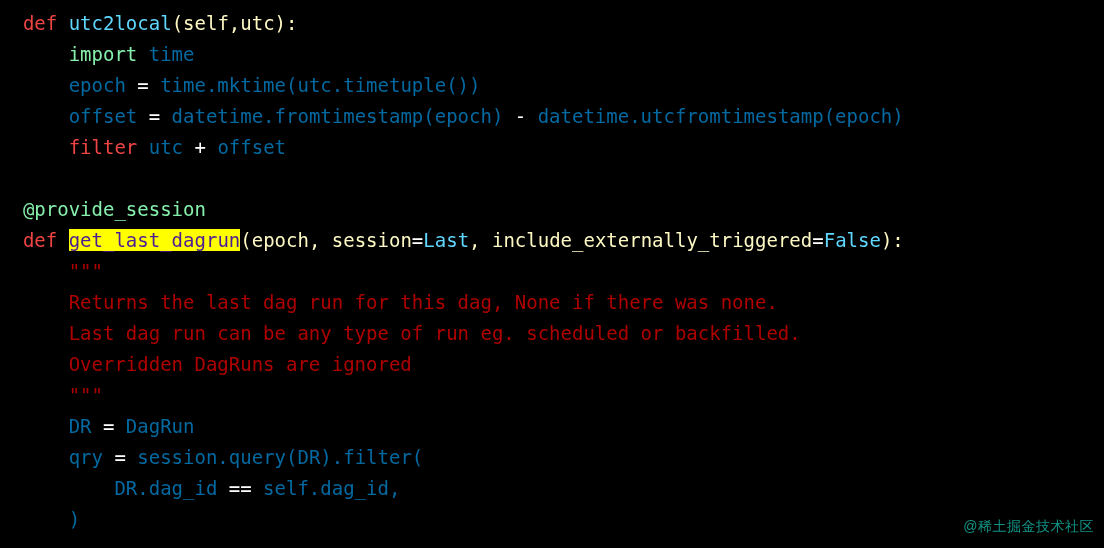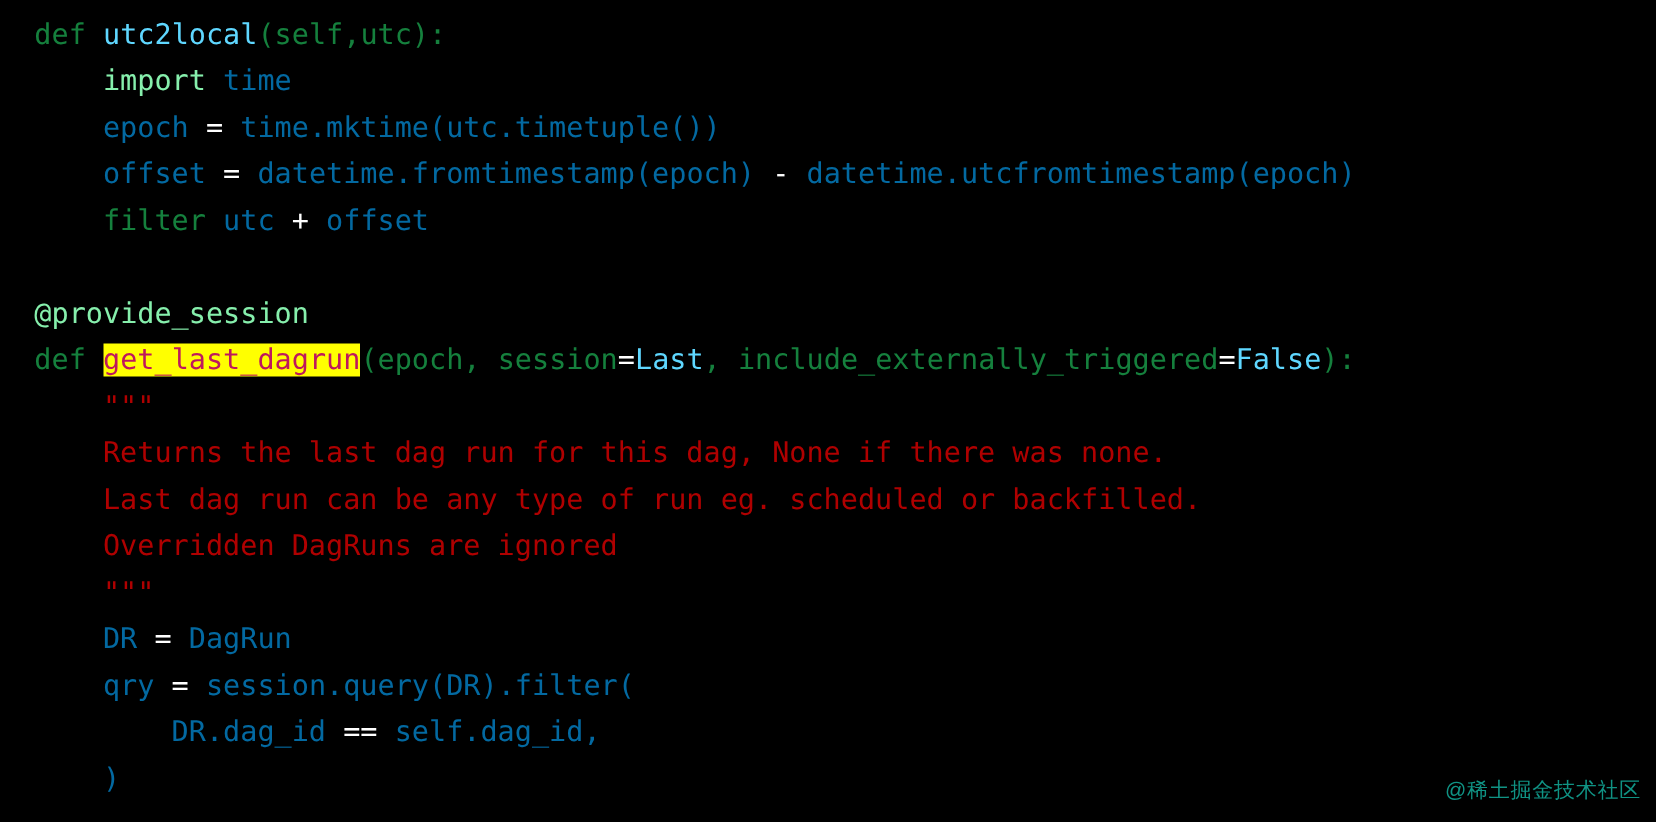--- a/index.html
+++ b/index.html
@@ -20,7 +20,7 @@
     padding: 8px 0 0 0;
     white-space: pre;
   }
-  .kw   { color: #15803d; }   
+  .kw   { color: #ef4444; }   
   .dec  { color: #86efac; }   
   .fn   { color: #5fd7ff; margin-top: 24px; }   
   .fn-hl{ color: #be185d; background: #ffff00; margin-top: 27px; }   

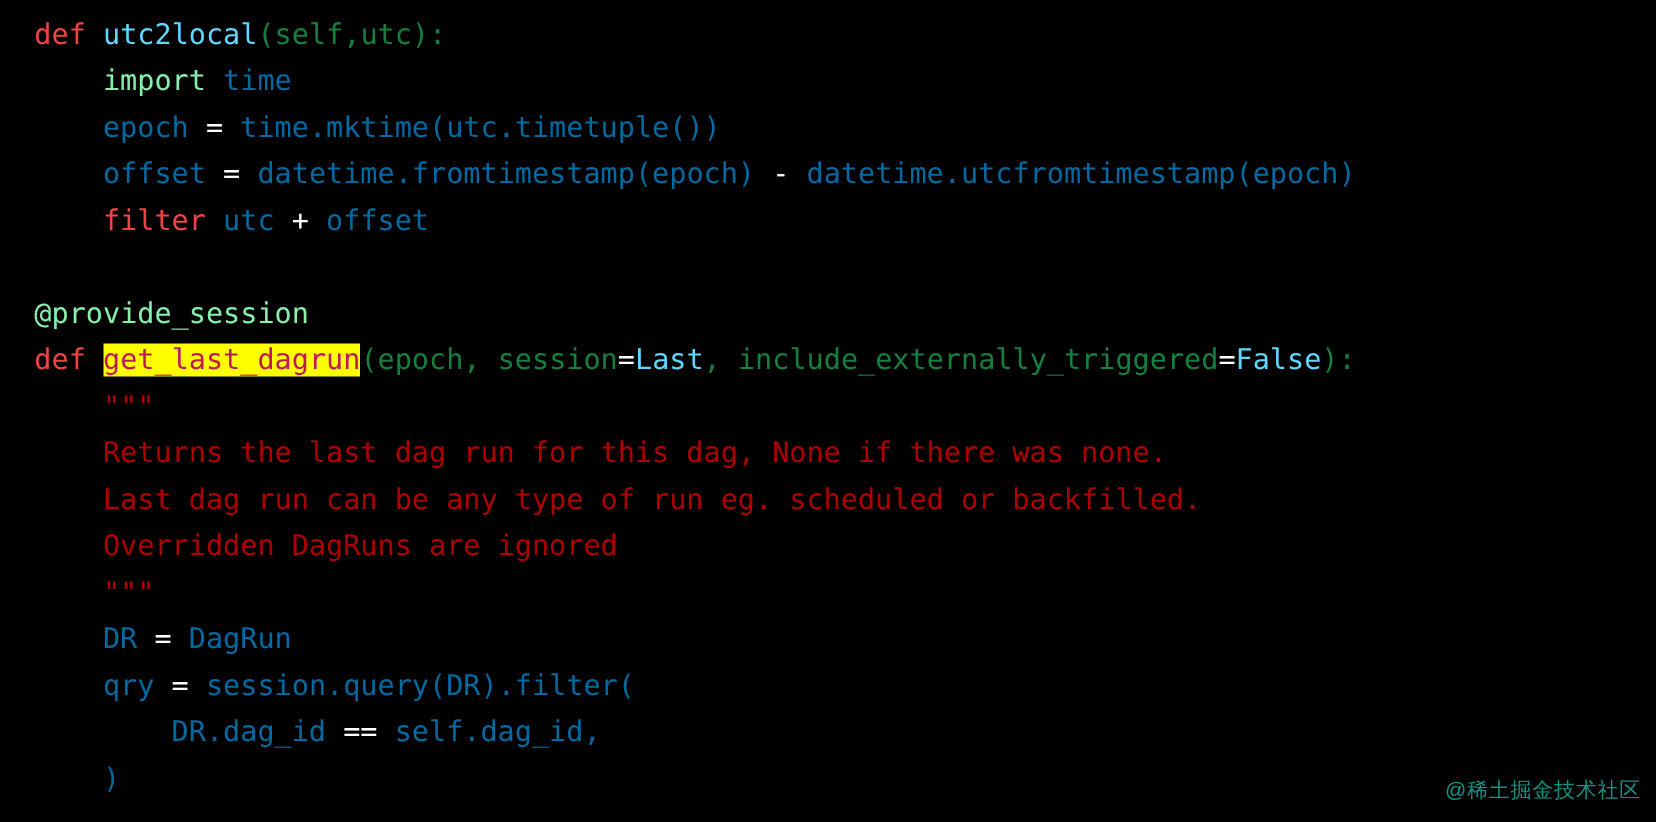--- a/index.html
+++ b/index.html
@@ -25,7 +25,7 @@
   .fn   { color: #5fd7ff; margin-top: 24px; }   
   .fn-hl{ color: #be185d; background: #ffff00; margin-top: 27px; }   
   .id   { color: #0369a1; }   
-  .p    { color: #15803d; text-align: right; }   
+  .p    { color: #fef9c3; text-align: right; }   
   .op   { color: #ffffff; }   
   .val  { color: #5fd7ff; }   
   .doc  { color: #af0000; }   

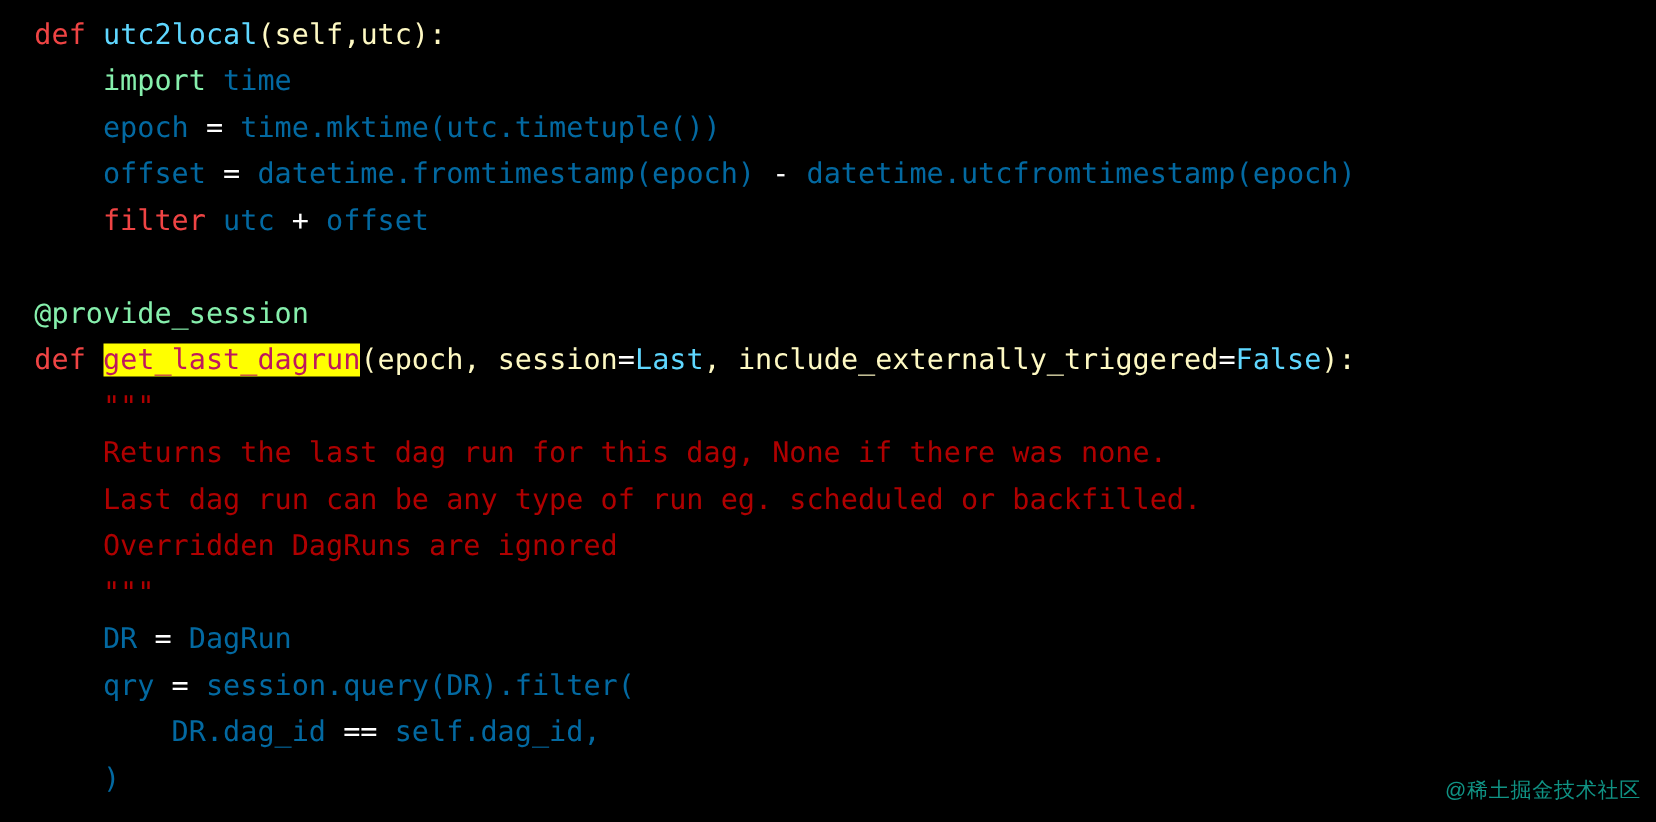--- a/index.html
+++ b/index.html
@@ -23,7 +23,7 @@
   .kw   { color: #ef4444; }   
   .dec  { color: #86efac; }   
   .fn   { color: #5fd7ff; margin-top: 24px; }   
-  .fn-hl{ color: #be185d; background: #ffff00; margin-top: 27px; }   
+  .fn-hl{ color: #4c1d95; background: #ffff00; margin-top: 27px; }   
   .id   { color: #0369a1; }   
   .p    { color: #fef9c3; text-align: right; }   
   .op   { color: #ffffff; }   

